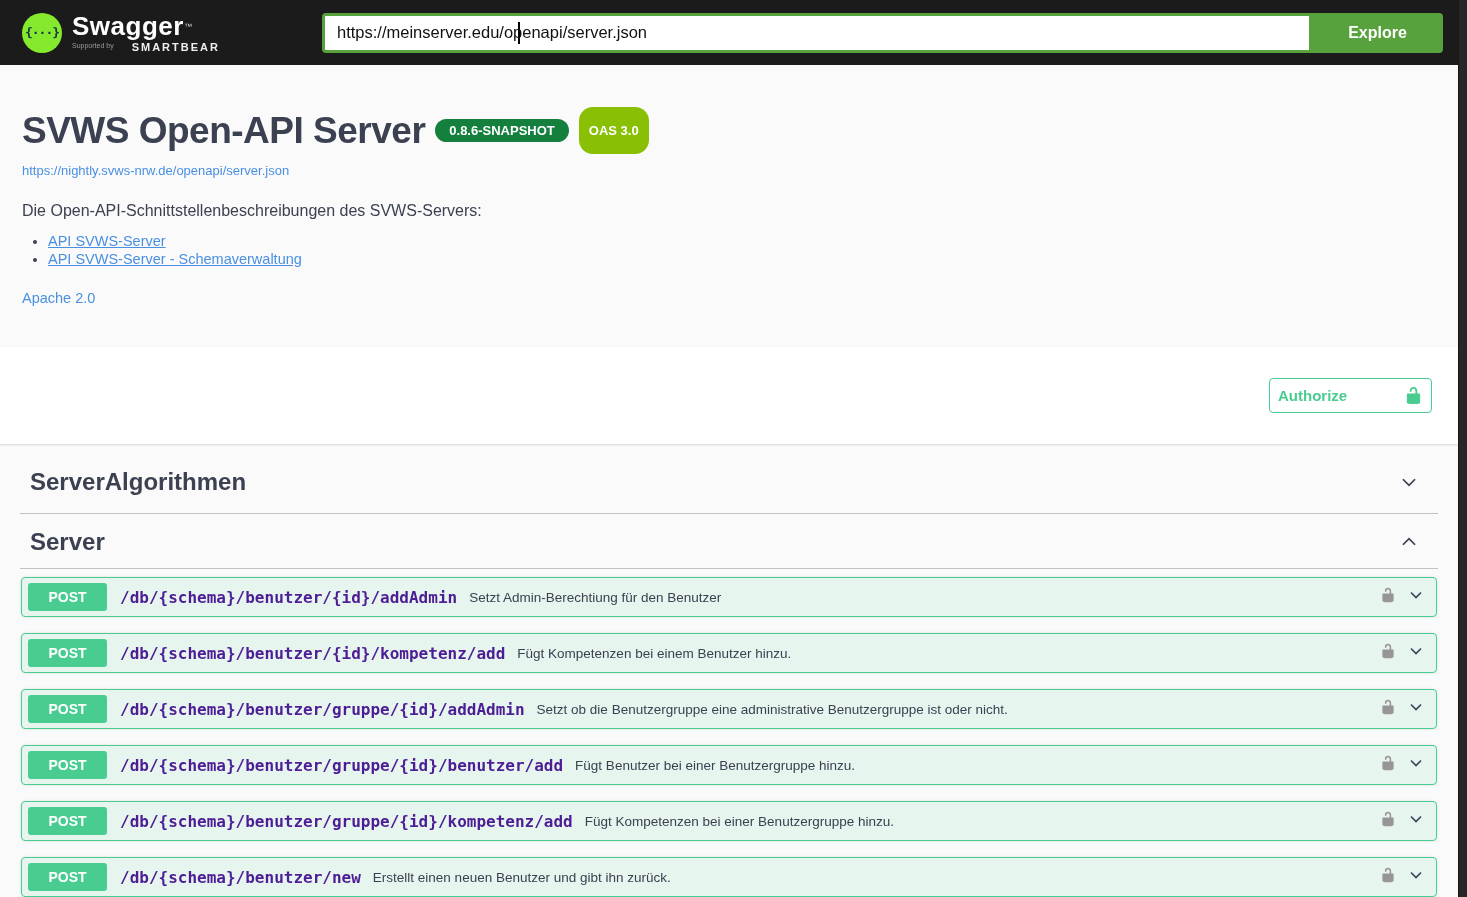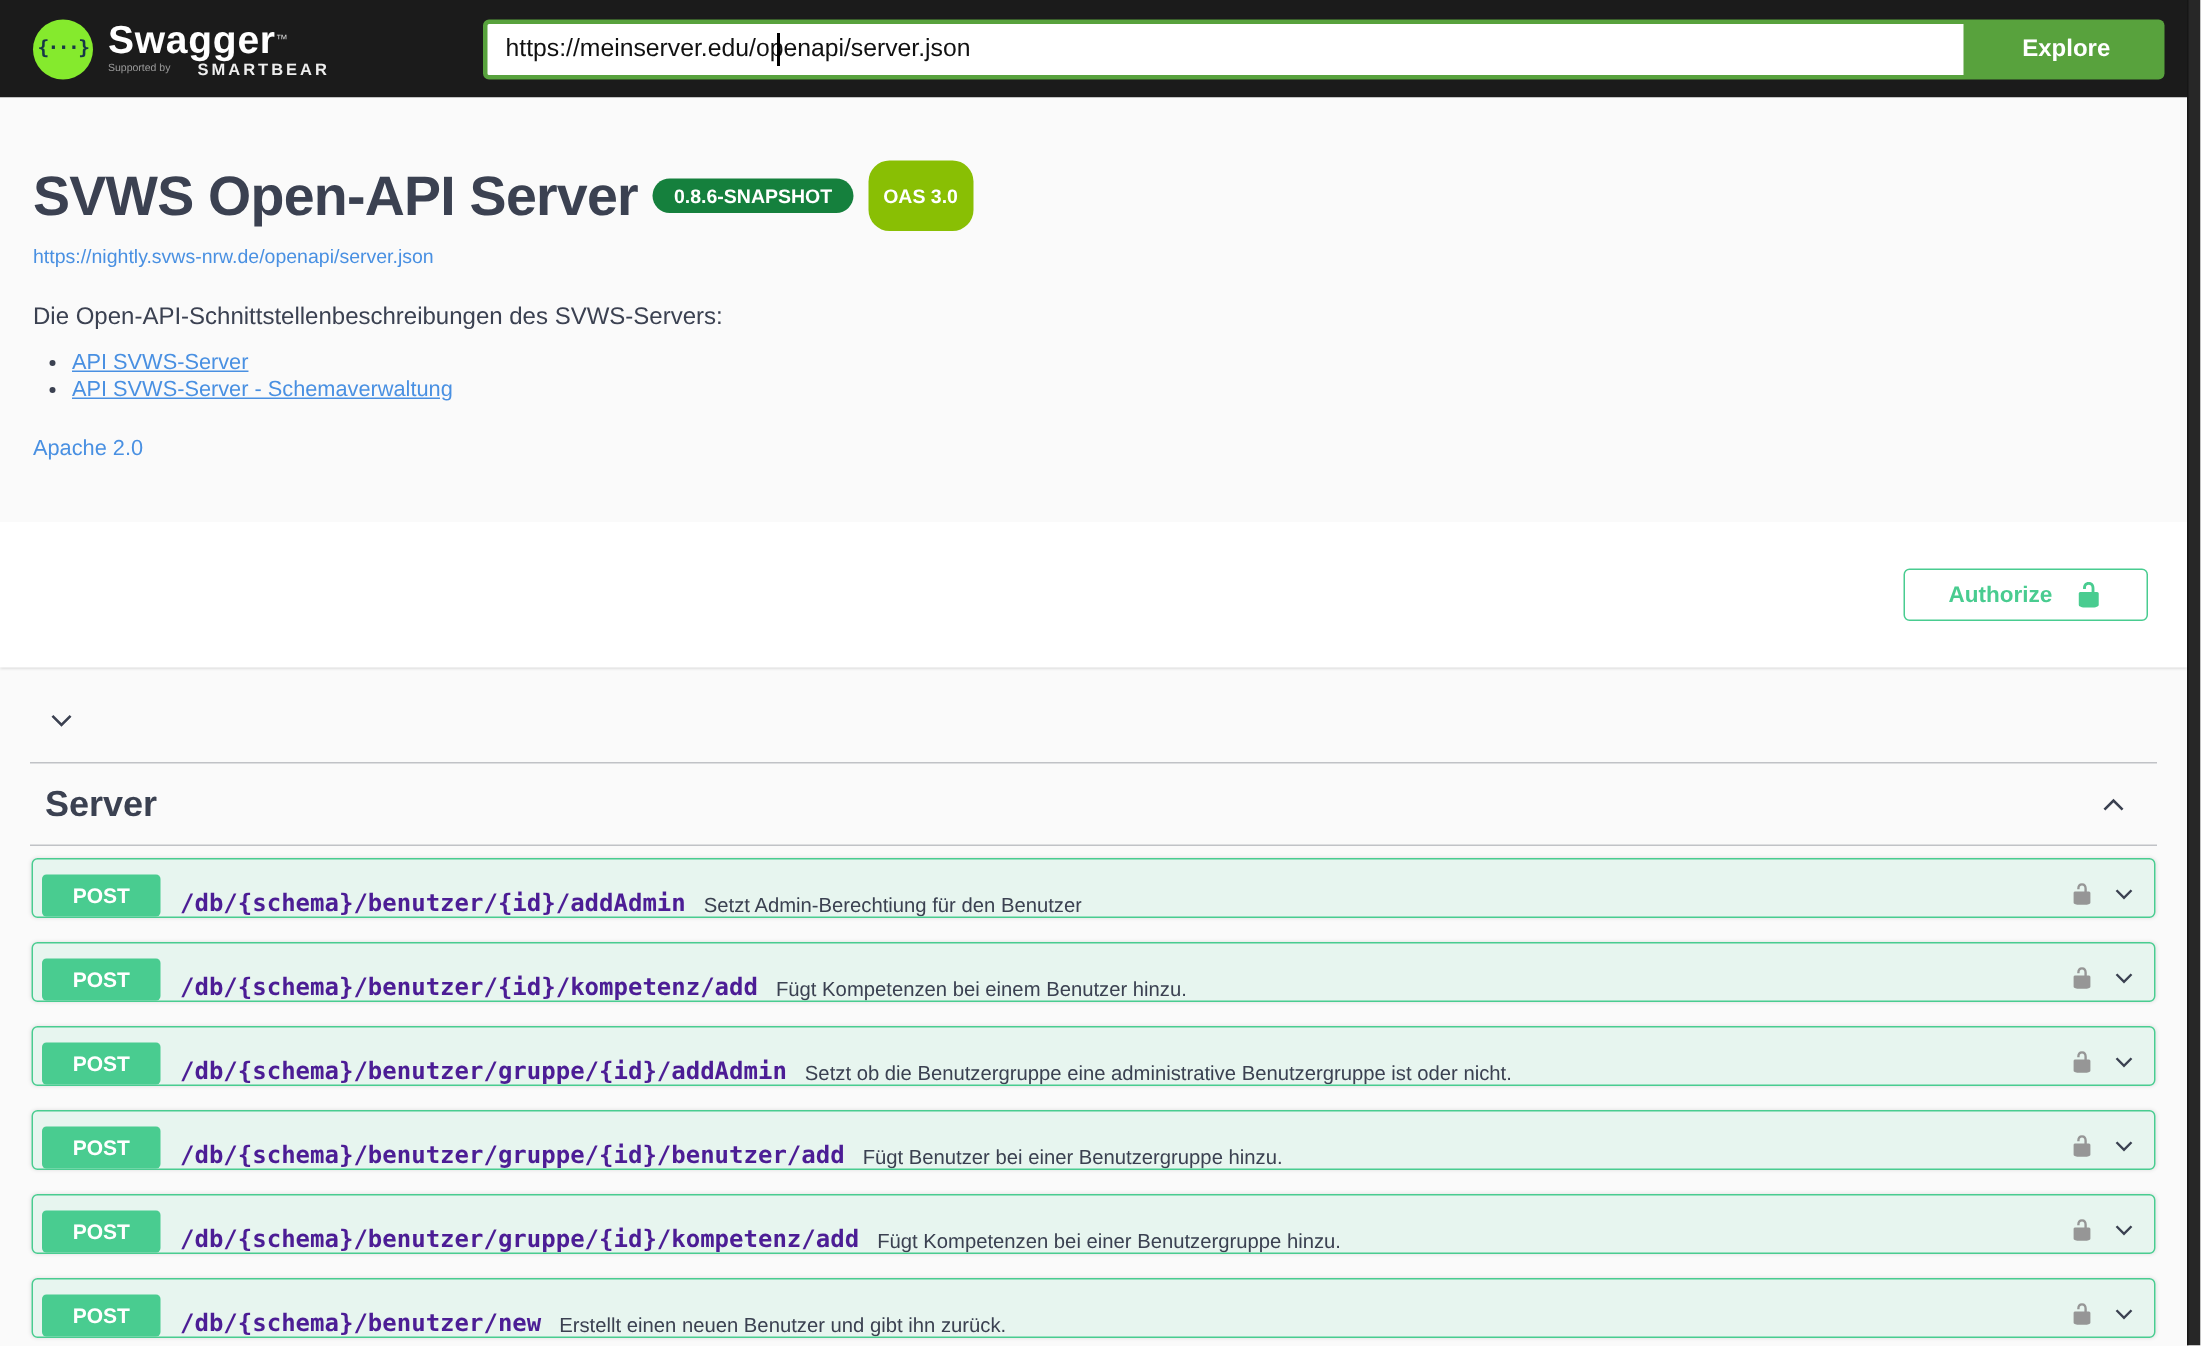--- a/index.html
+++ b/index.html
@@ -86,7 +86,7 @@
   }
   .authorize-btn {
     display:flex; align-items:center; justify-content:space-between;
-    width:163px; height:35px; padding:0 29px;
+    width:163px; height:35px; padding:0 8px;
     background:transparent; border:1px solid #49cc90; border-radius:4px;
     color:#49cc90; font-size:15px; font-weight:700;
     font-family:"Liberation Sans", sans-serif; cursor:pointer;

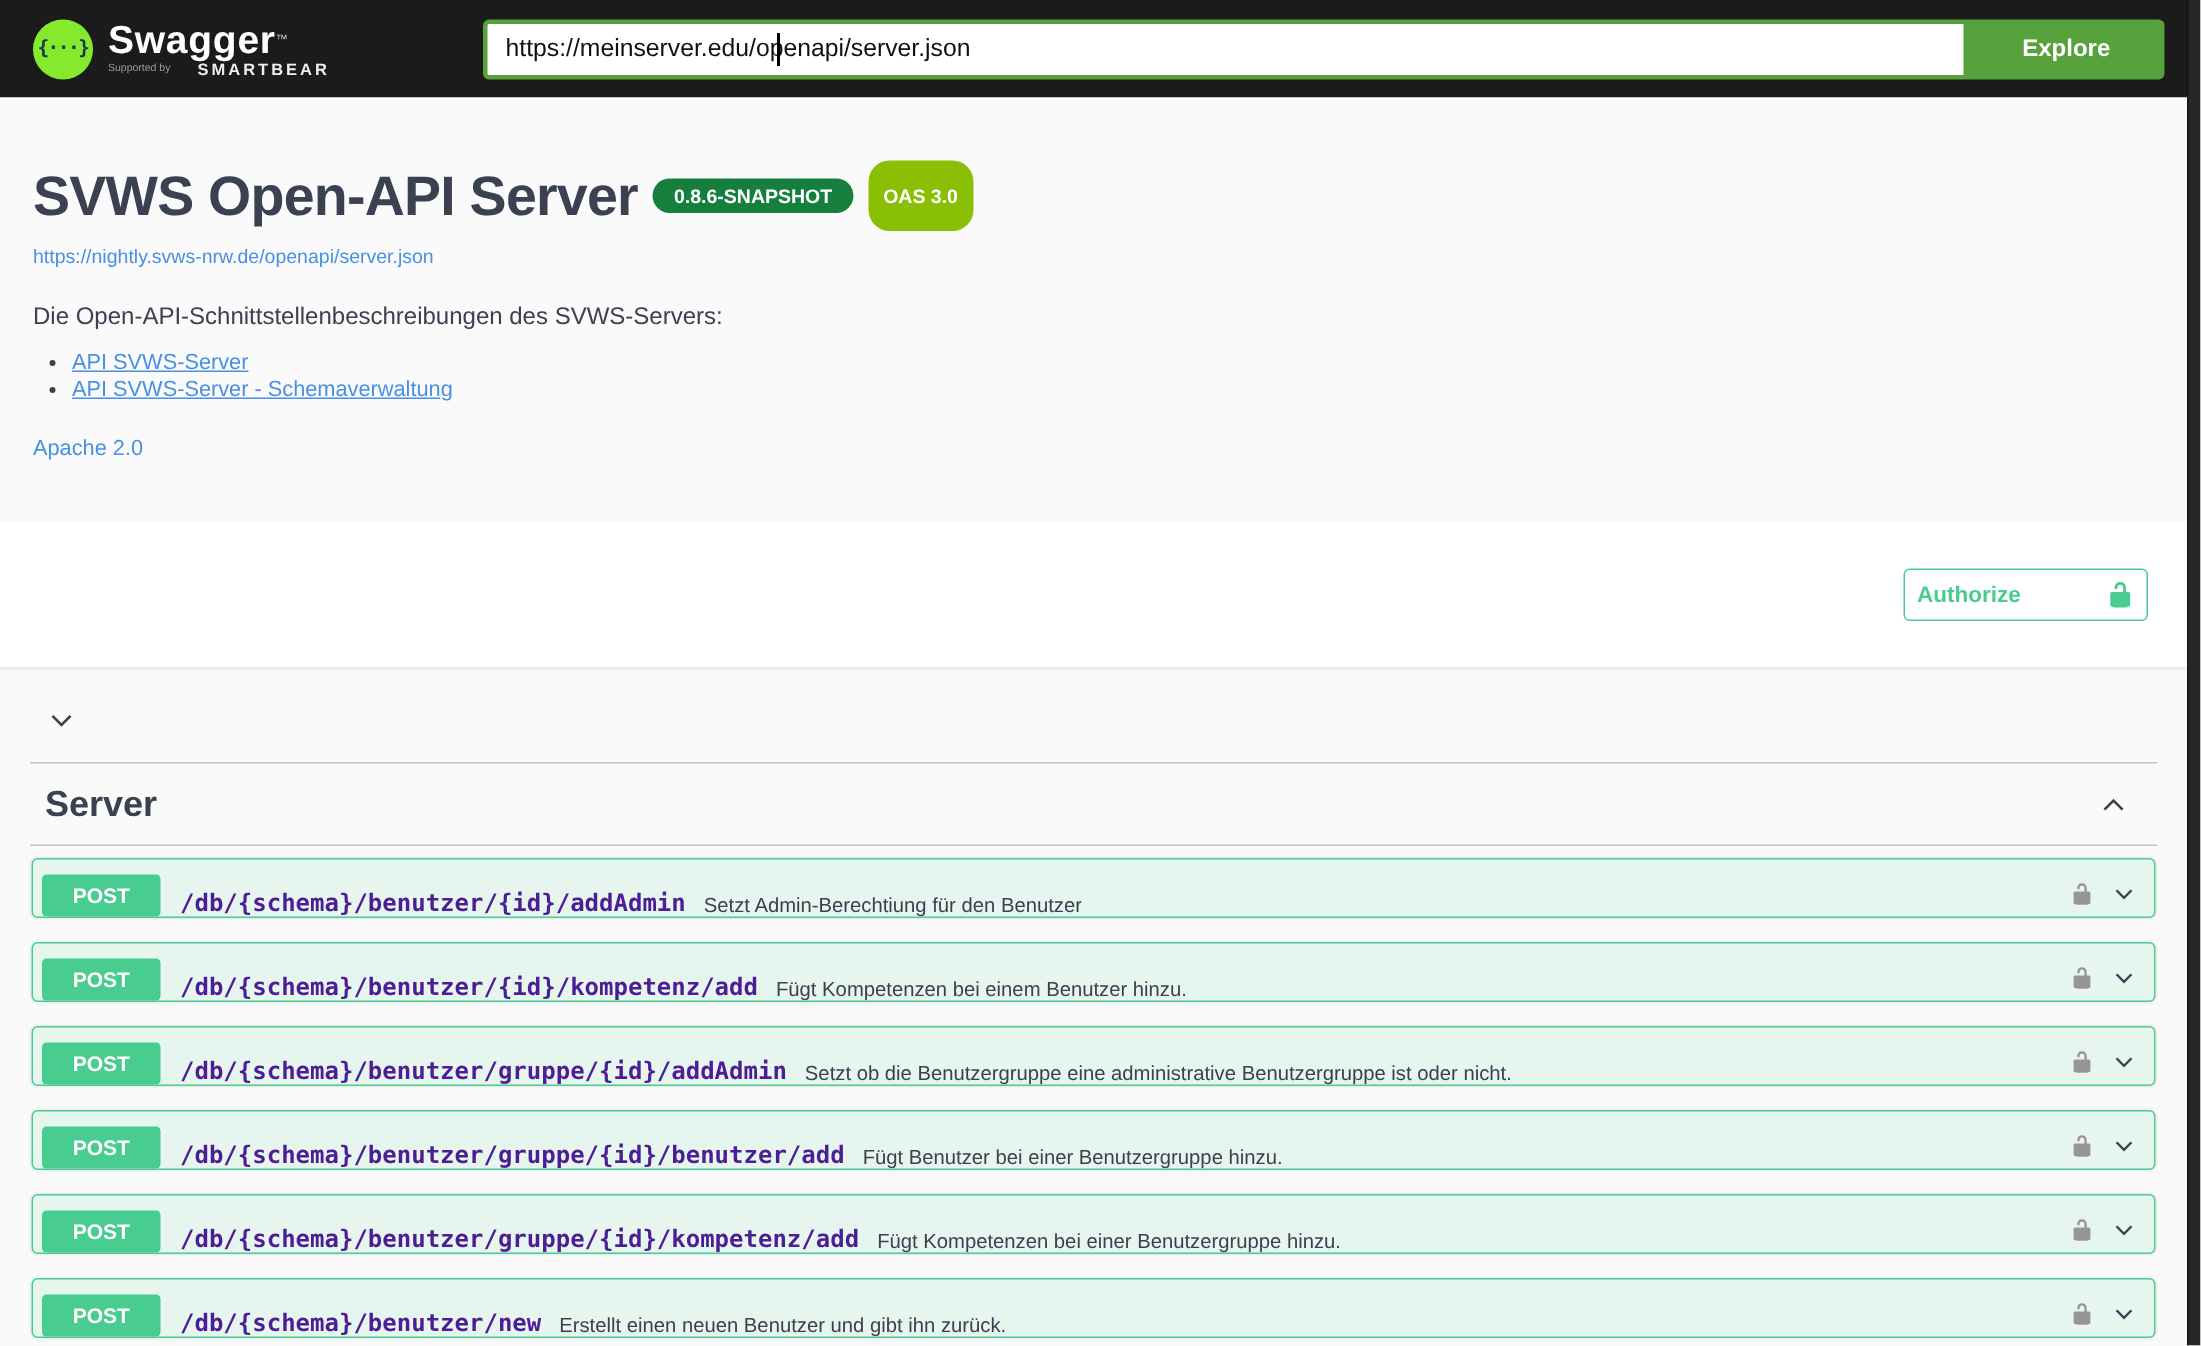--- a/index.html
+++ b/index.html
@@ -194,6 +194,7 @@
   <div class="ops-wrap">
 
     <div class="opblock-tag">
+      <h3>ServerAlgorithmen</h3>
       <span class="tag-chevron">
         <svg width="22" height="22" viewBox="0 0 20 20" fill="none" stroke-width="1.6">
             <polyline points="4.5,7.5 10,13 15.5,7.5"></polyline>

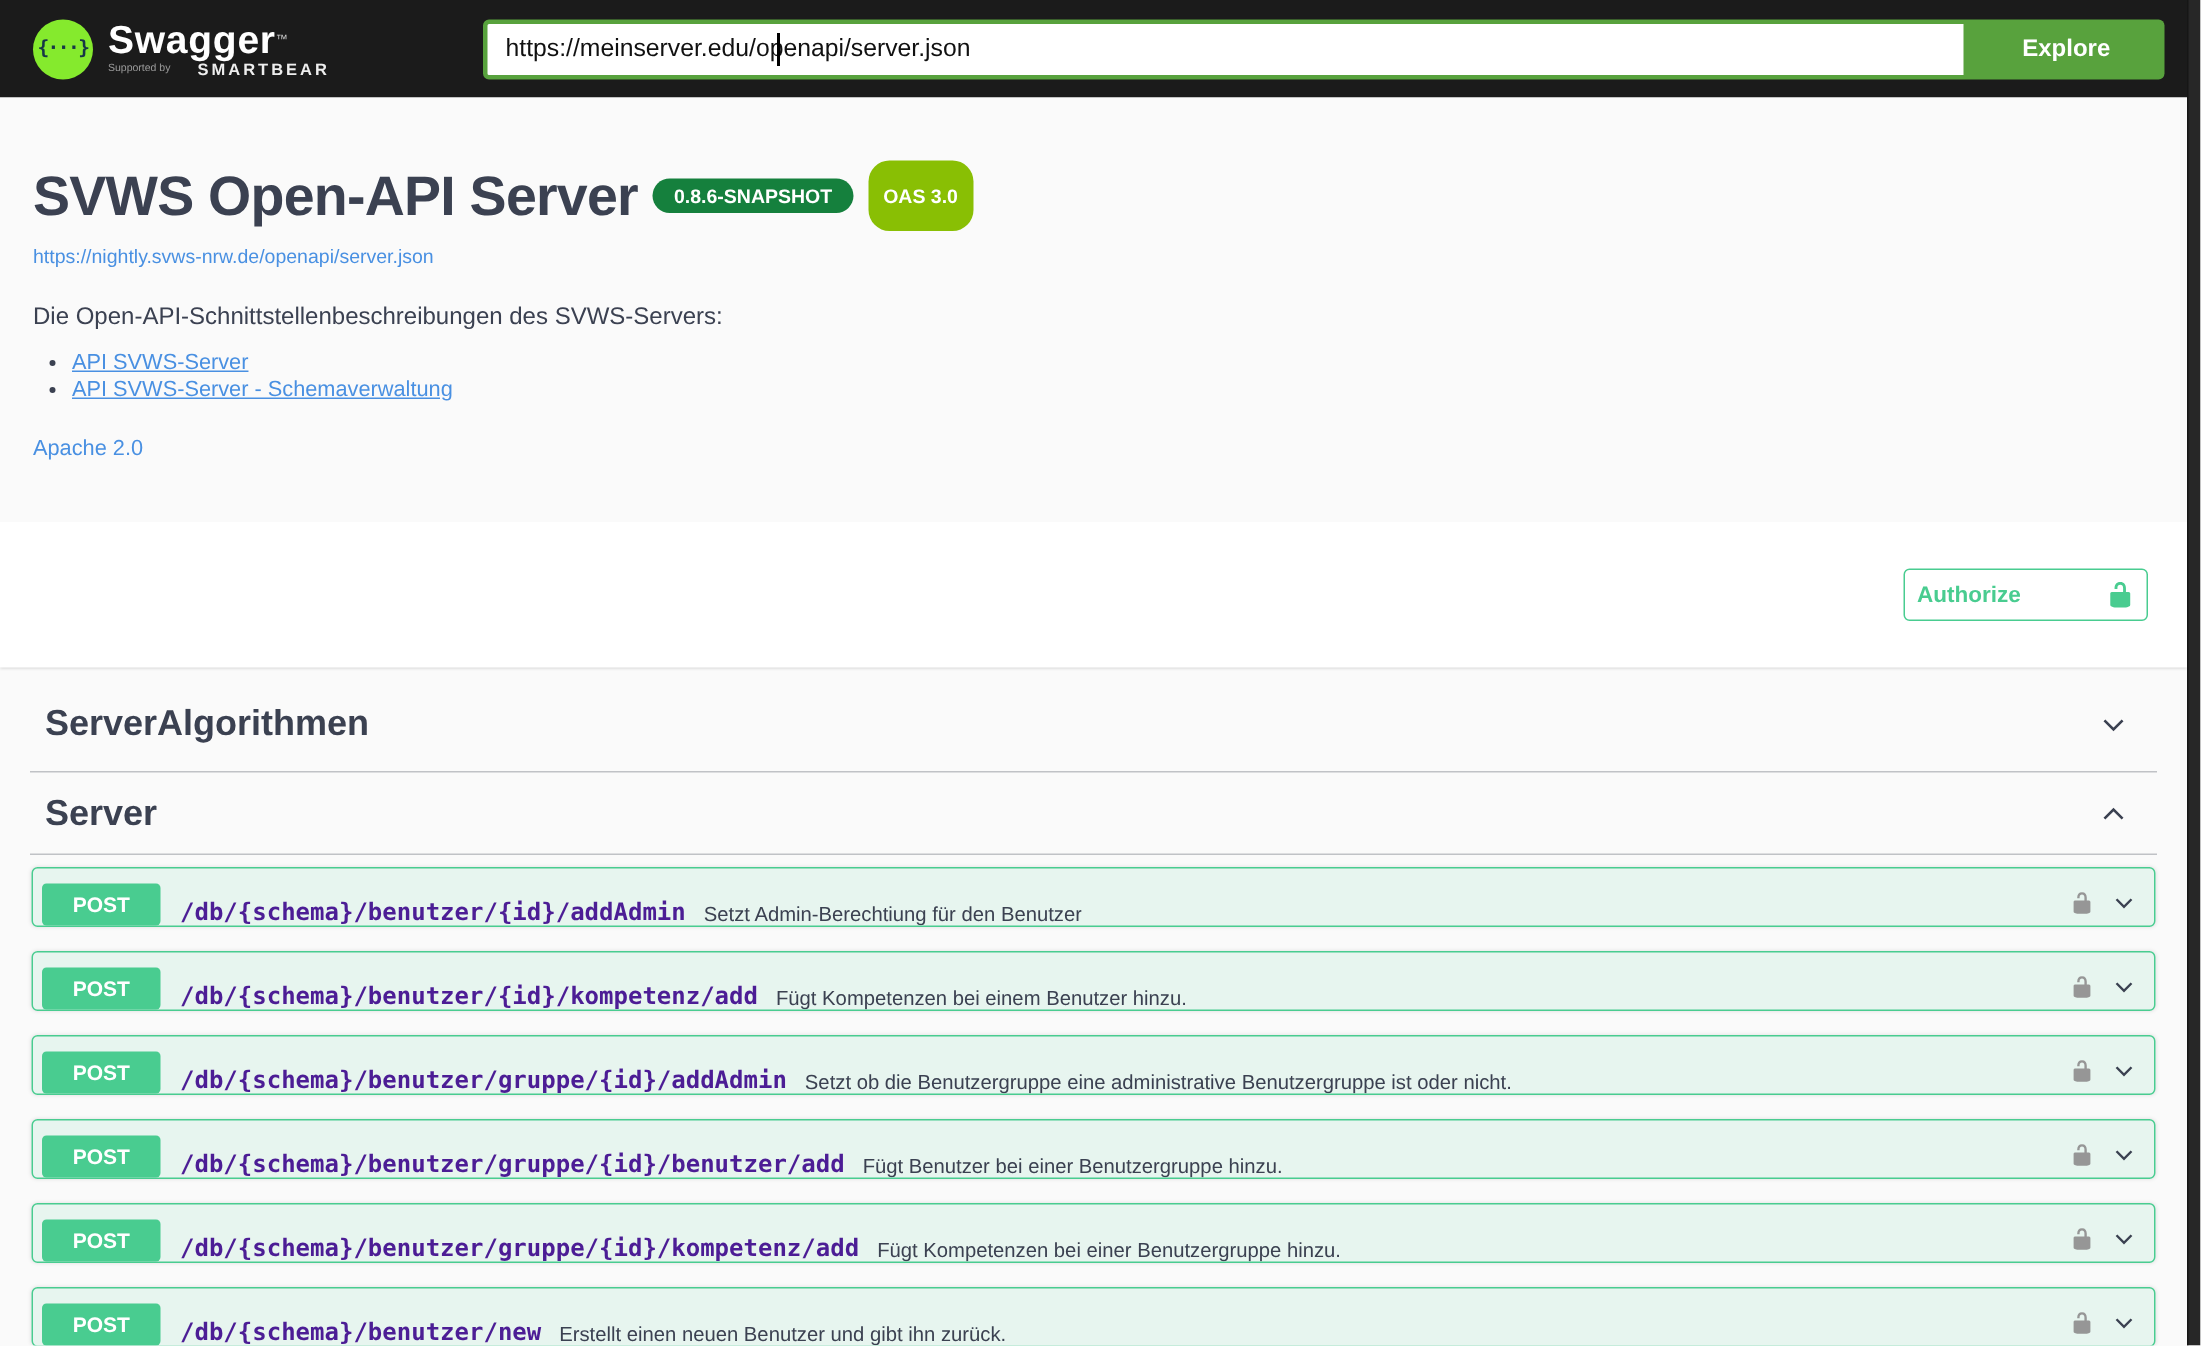--- a/index.html
+++ b/index.html
@@ -107,7 +107,7 @@
 
   .ops-list { padding-top:8px; }
   .opblock {
-    display:flex; align-items:flex-end;
+    display:flex; align-items:center;
     height:40px; margin:0 1px 16px 1px; padding:0 10px 0 6px;
     background:rgba(73,204,144,.1);
     border:1px solid #49cc90; border-radius:4px;

